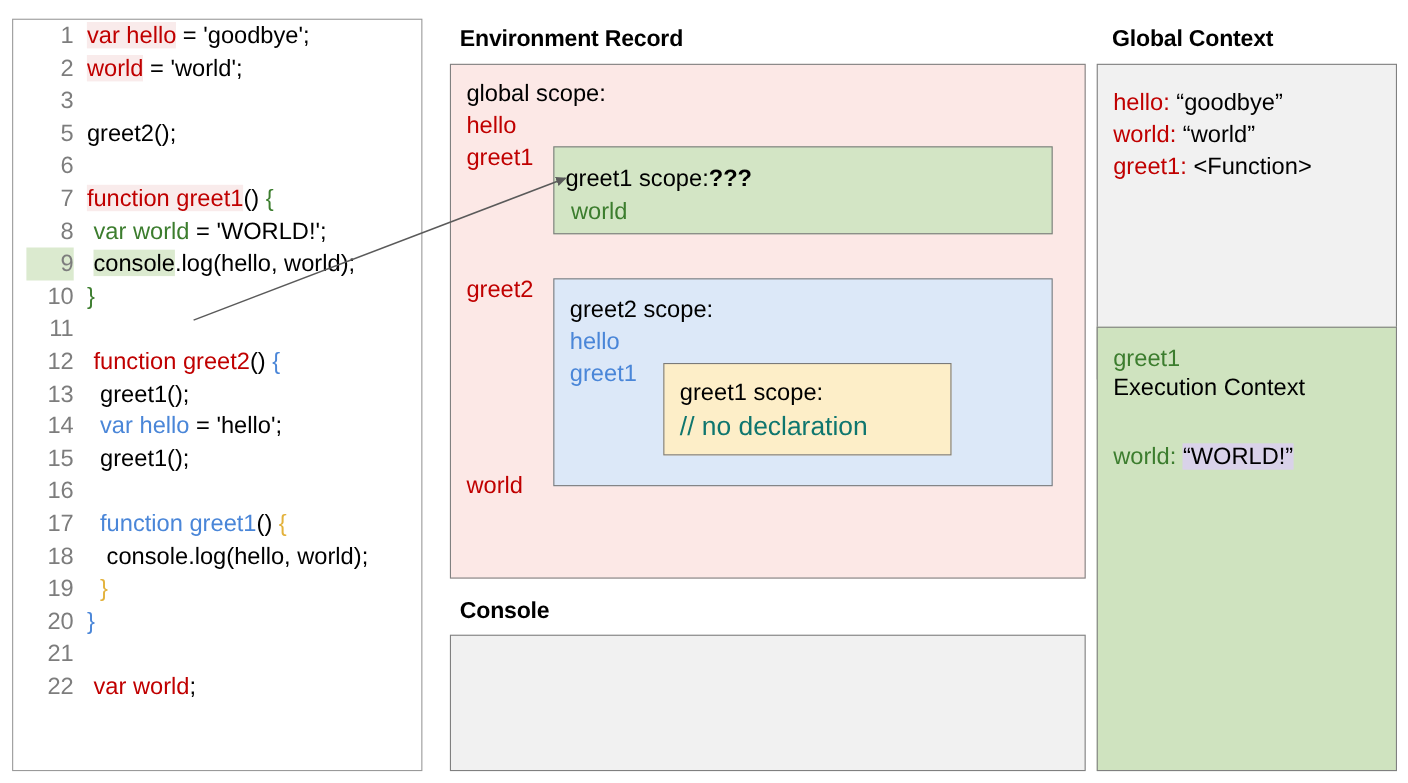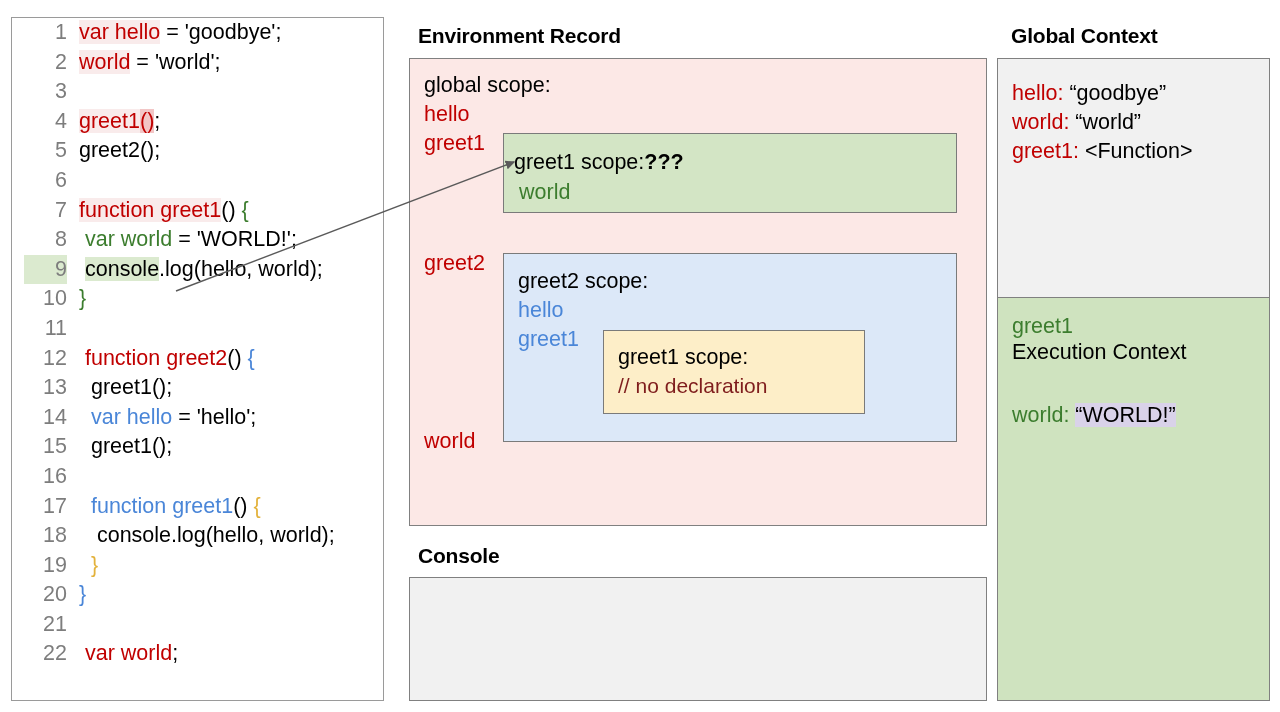--- a/index.html
+++ b/index.html
@@ -171,7 +171,6 @@
         <div class="code-line"><span class="ln">1</span><span class="code-txt"><span class="t-red hl-pink-soft">var hello</span><span class="t-blk"> = 'goodbye';</span></span></div>
         <div class="code-line"><span class="ln">2</span><span class="code-txt"><span class="t-red hl-pink-soft">world</span><span class="t-blk"> = 'world';</span></span></div>
         <div class="code-line"><span class="ln">3</span><span class="code-txt"></span></div>
-        <div class="code-line"><span class="ln">4</span><span class="code-txt"><span class="t-red hl-pink-soft">greet1</span><span class="t-red hl-pink">()</span><span class="t-blk">;</span></span></div>
         <div class="code-line"><span class="ln">5</span><span class="code-txt"><span class="t-blk">greet2();</span></span></div>
         <div class="code-line"><span class="ln">6</span><span class="code-txt"></span></div>
         <div class="code-line"><span class="ln">7</span><span class="code-txt"><span class="t-red hl-pink-soft">function greet1</span><span class="t-blk">() </span><span class="t-green">{</span></span></div>

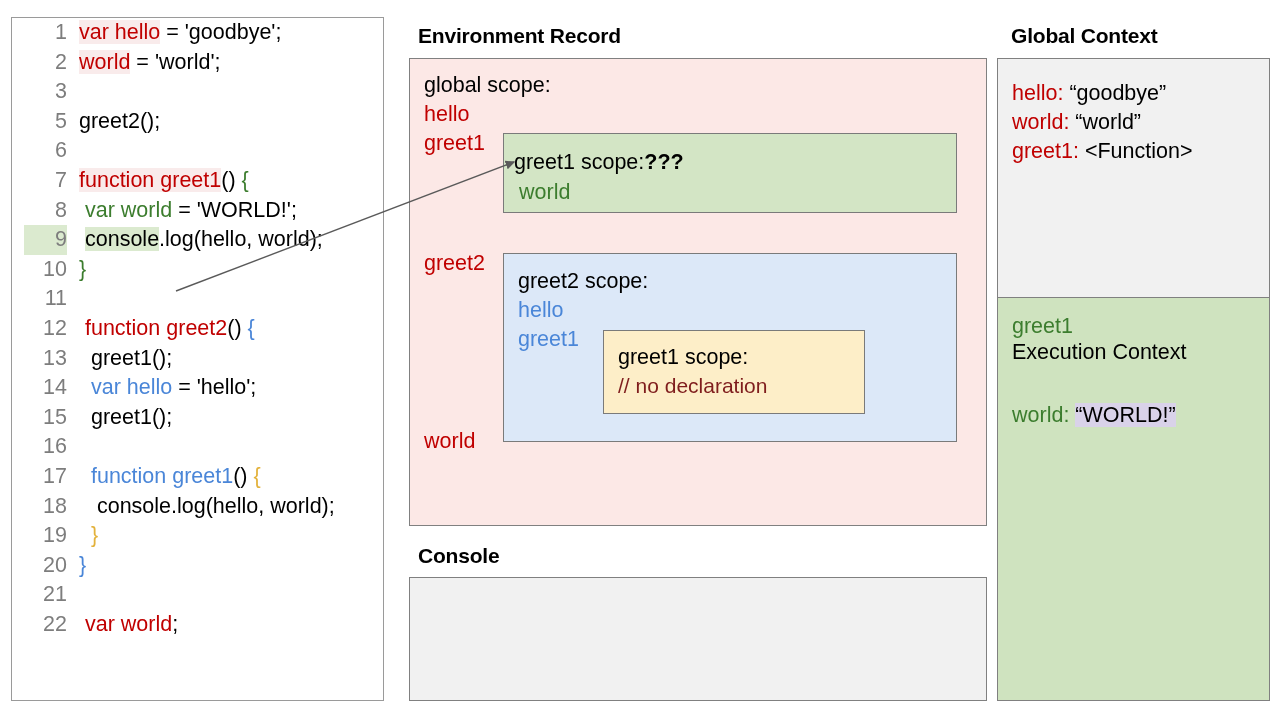--- a/index.html
+++ b/index.html
@@ -110,7 +110,7 @@
     background: #fdeec8; border: 1px solid #7a7a7a;
   }
   #g1i-l1 { position: absolute; left: 14px; top: 14px; font-size: 21.5px; color: #000; }
-  #g1i-l2 { position: absolute; left: 14px; top: 43px; font-size: 21px; color: #7f1d1d; }
+  #g1i-l2 { position: absolute; left: 14px; top: 43px; font-size: 24px; color: #0f766e; }
 
   
   #console-title { left: 418px; top: 544px; }

